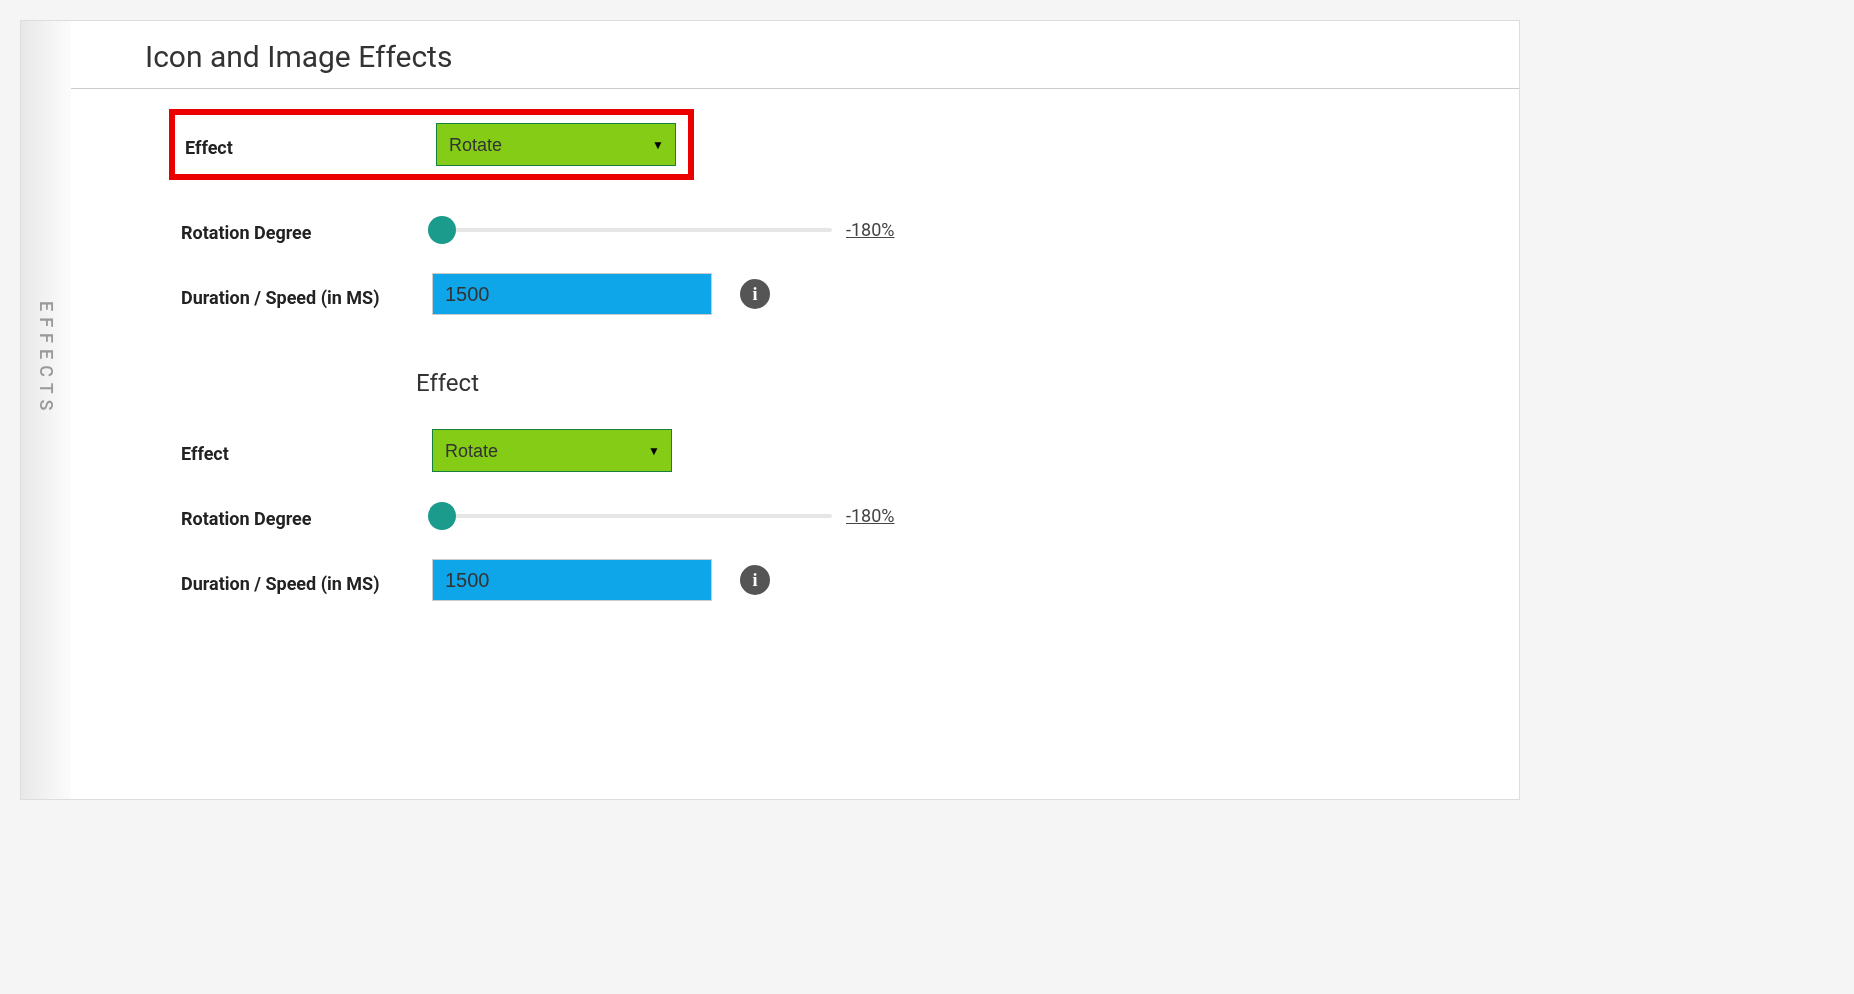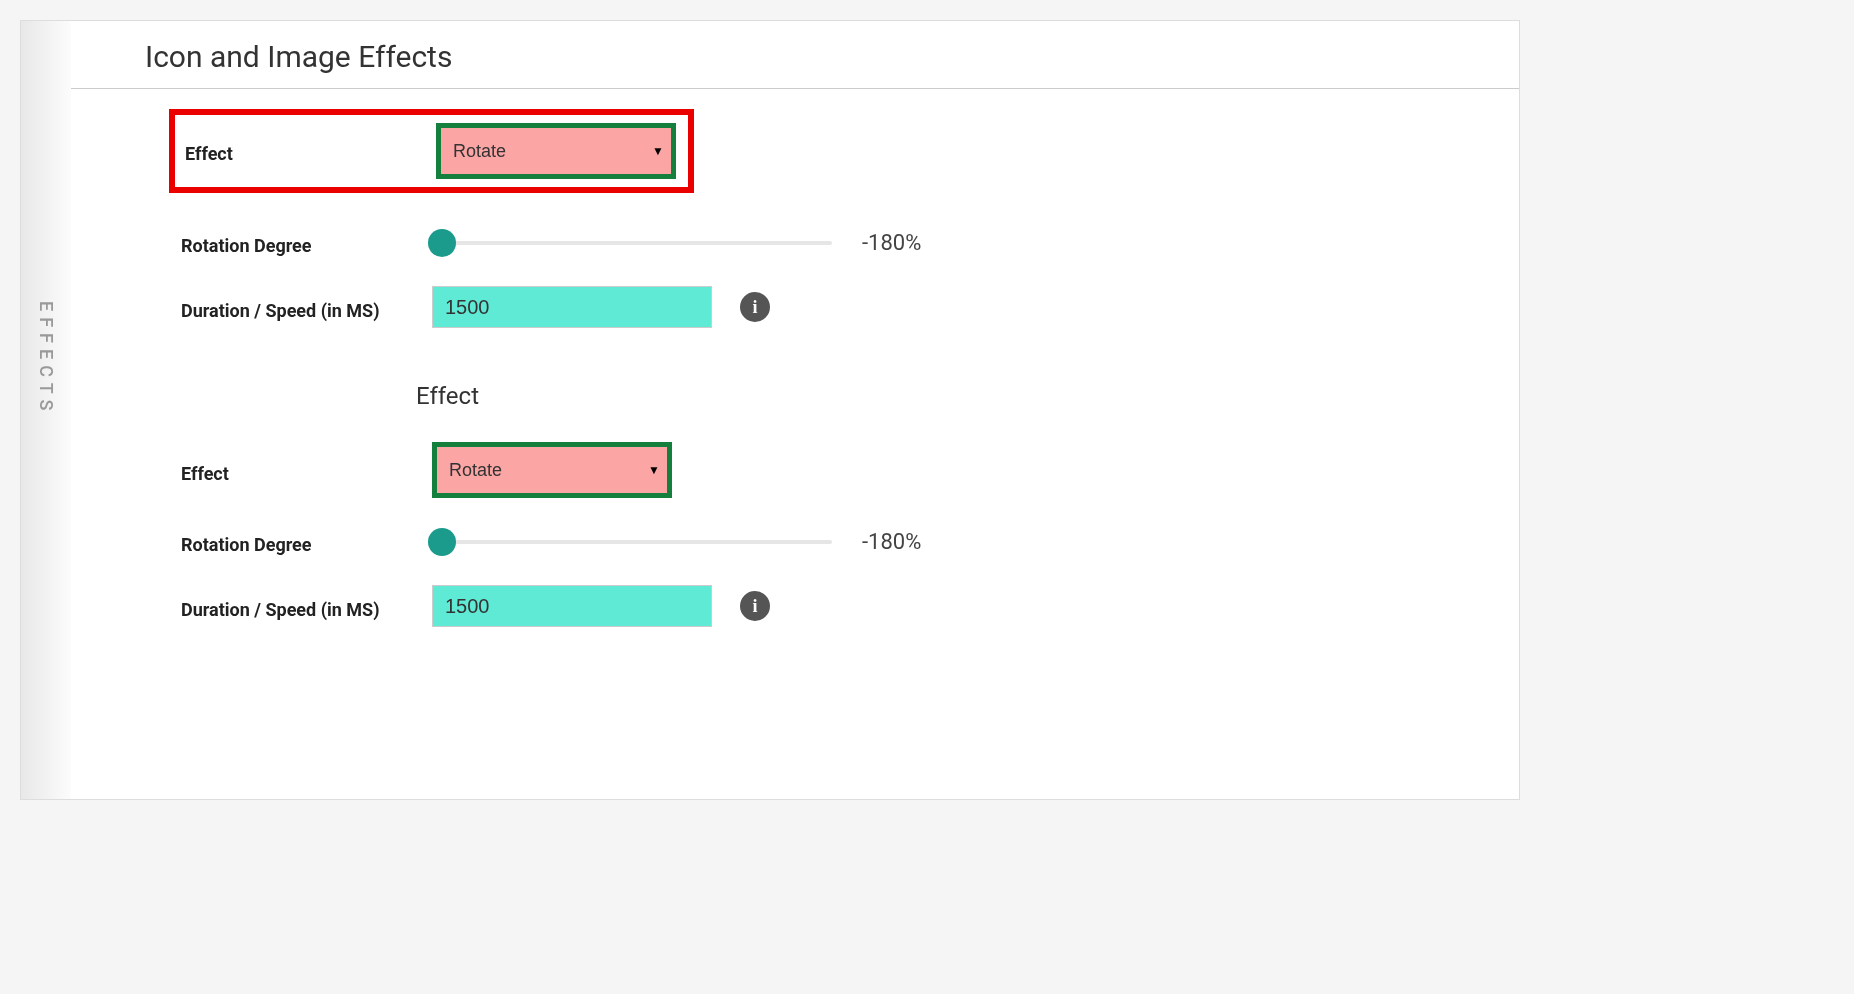--- a/index.html
+++ b/index.html
@@ -89,9 +89,9 @@
     }
     .select {
       width: 240px;
-      height: 56px;
-      border: 5px solid #15803d;
-      background: #fca5a5;
+      height: 43px;
+      border: 1px solid #15803d;
+      background: #84cc16;
       font-size: 18px;
       color: #333;
       padding: 0 12px;

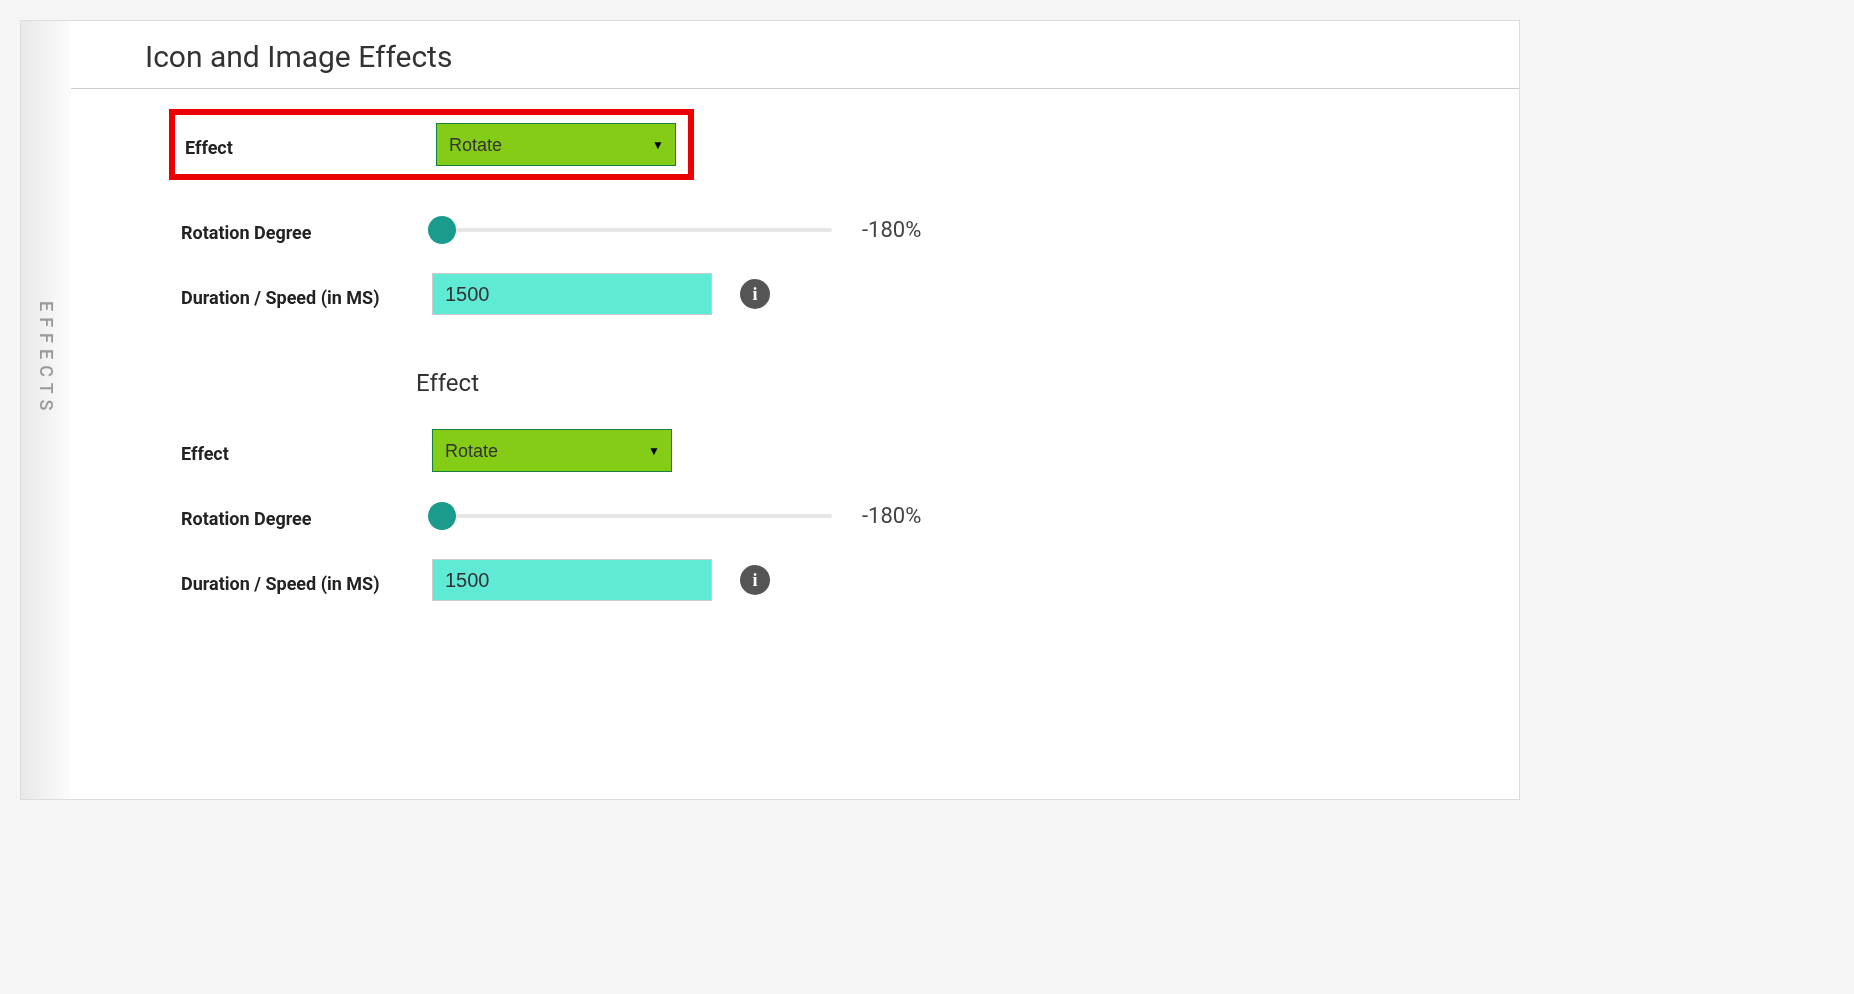--- a/index.html
+++ b/index.html
@@ -141,9 +141,10 @@
       cursor: pointer;
     }
     .slider-value {
-      font-size: 22px;
+      font-size: 18px;
       color: #444;
-      margin-left: 30px;
+      margin-left: 14px;
+      text-decoration: underline;
     }
     .text-input {
       width: 280px;

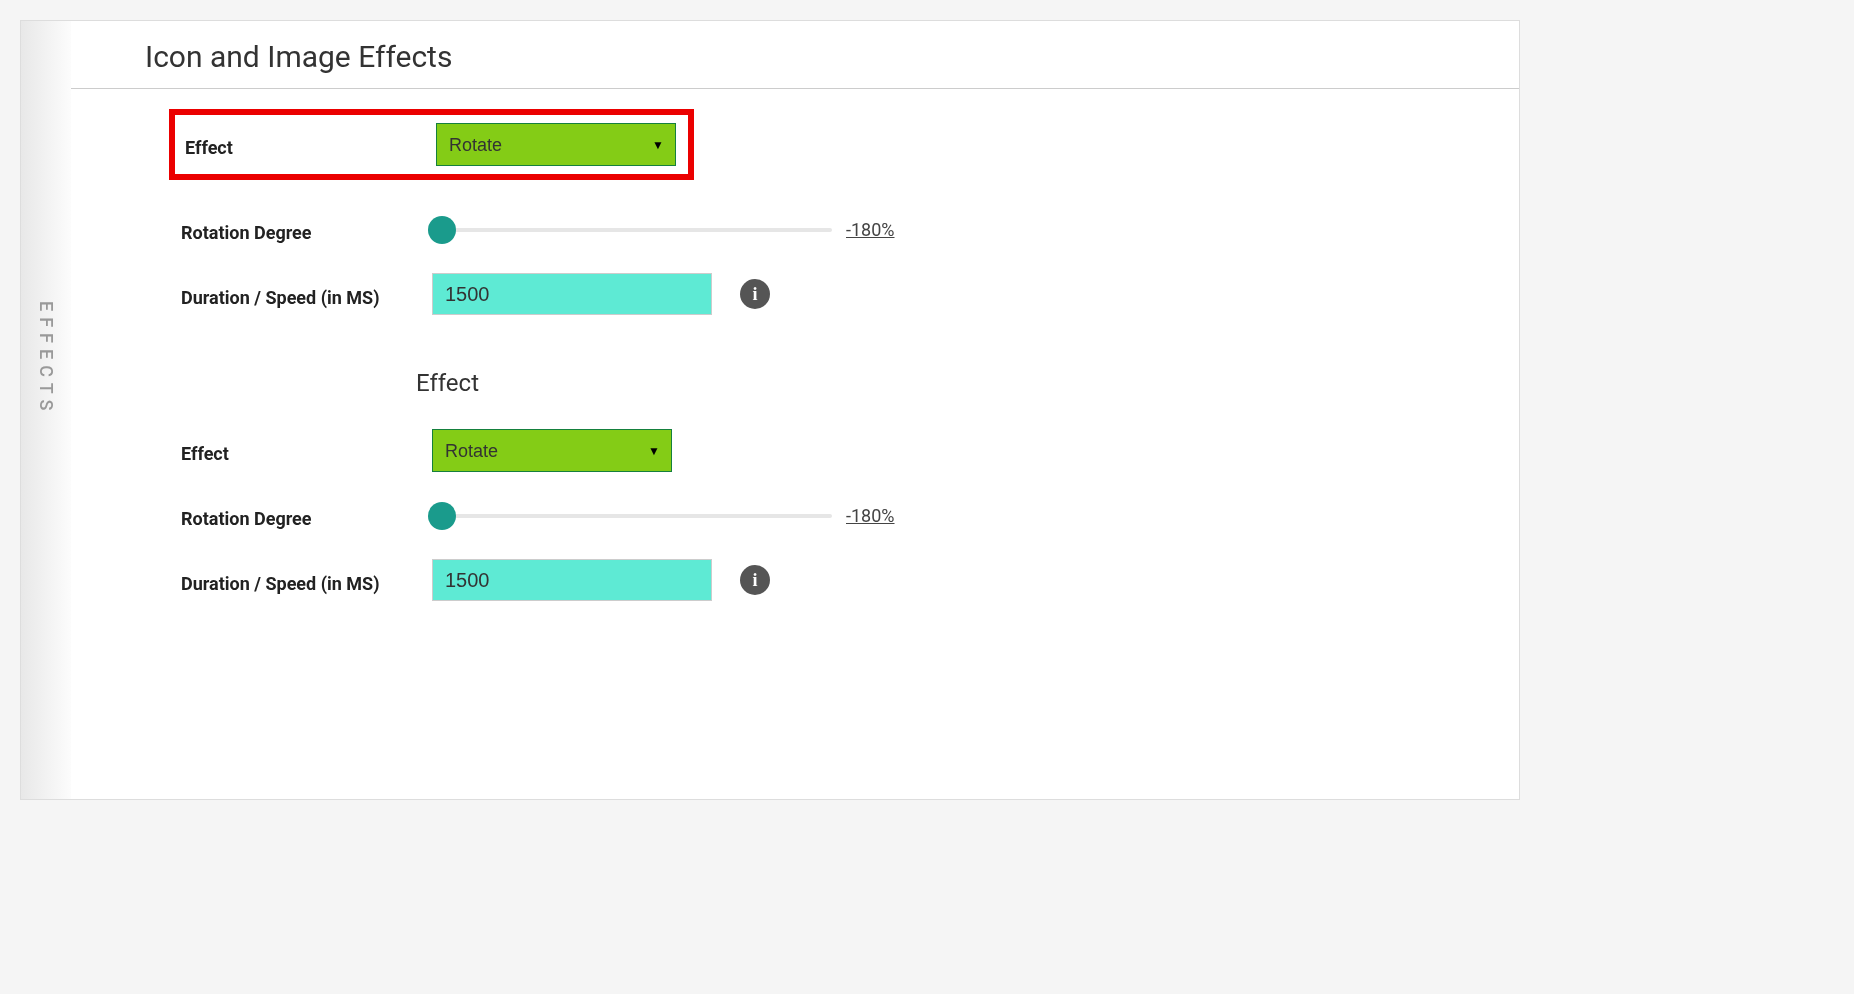--- a/index.html
+++ b/index.html
@@ -150,7 +150,7 @@
       width: 280px;
       height: 42px;
       border: 1px solid #ccc;
-      background: #5eead4;
+      background: #0ea5e9;
       font-size: 20px;
       color: #333;
       padding: 0 12px;

